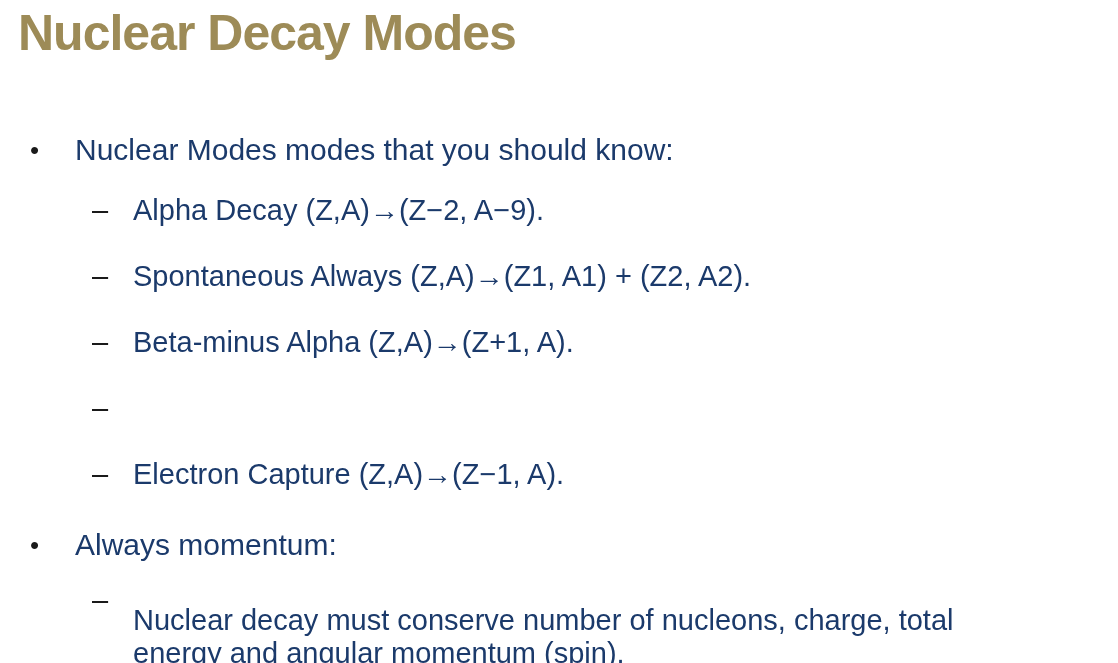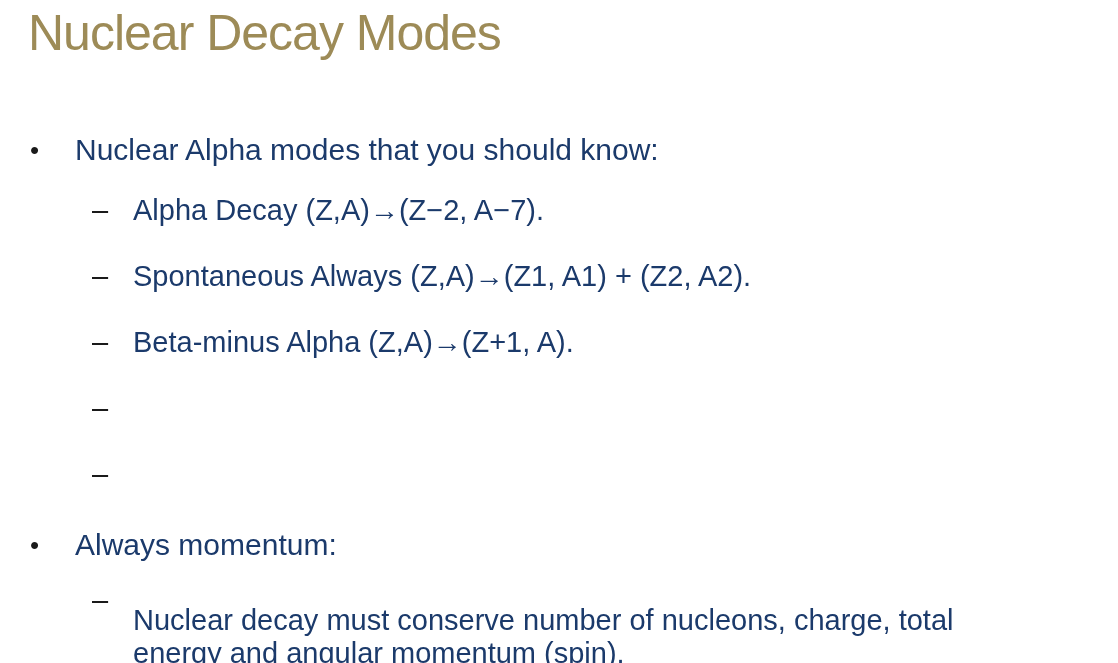--- a/index.html
+++ b/index.html
@@ -18,10 +18,10 @@
   }
   .slide-title {
     margin: 0;
-    padding: 6px 0 0 28px;
+    padding: 6px 0 0 18px;
     font-size: 50px;
     line-height: 1.1;
-    font-weight: 400;
+    font-weight: 700;
     letter-spacing: -1px;
     color: var(--title-color, #9D8B57);
   }

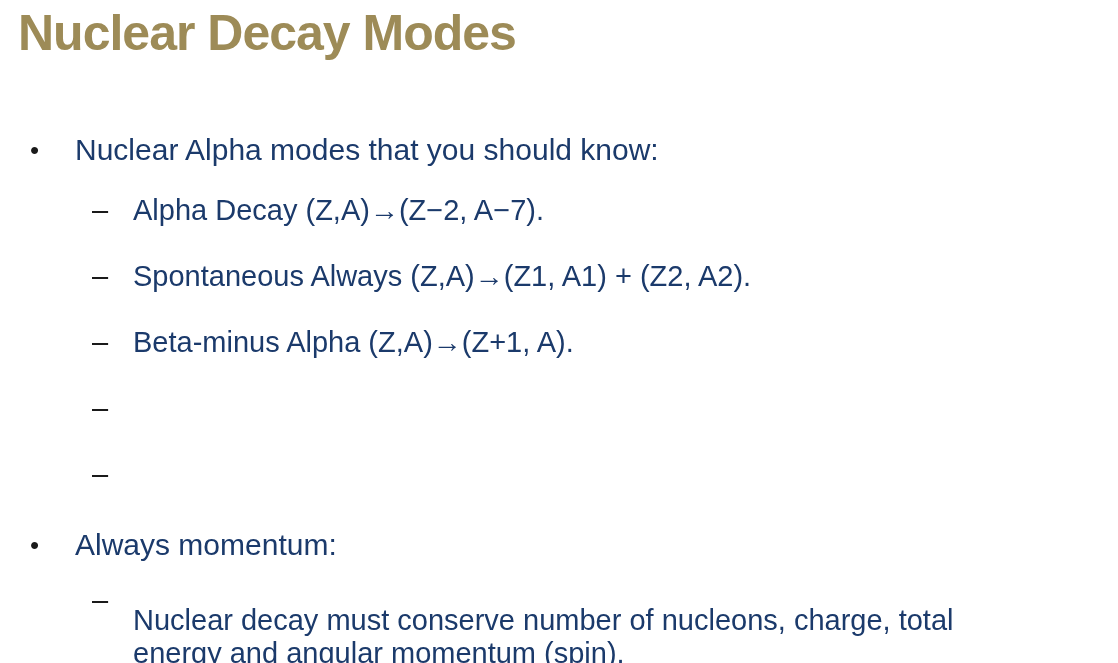--- a/index.html
+++ b/index.html
@@ -80,7 +80,7 @@
 
     <div class="l1-item l1-first">
       <span class="marker">•</span>
-      <span class="text">Nuclear Alpha modes that you should know:</span>
+      <span class="text">Nuclear Modes modes that you should know:</span>
     </div>
 
     <div class="l2-item l2-first">

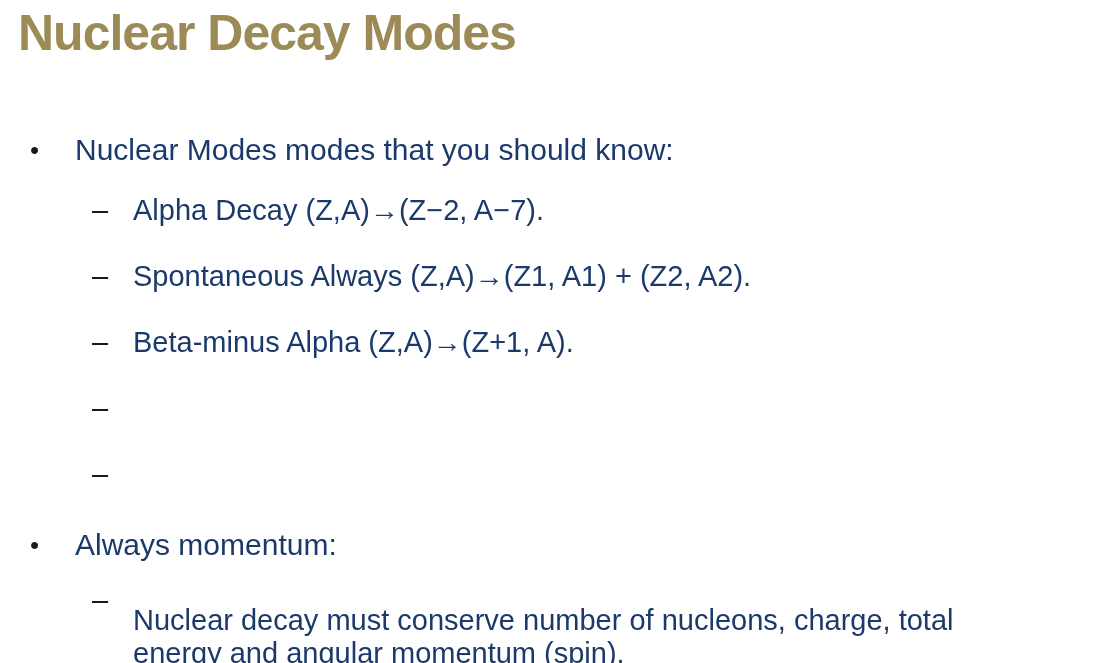--- a/index.html
+++ b/index.html
@@ -85,7 +85,7 @@
 
     <div class="l2-item l2-first">
       <span class="marker">–</span>
-      <span class="text">Alpha Decay (Z,A)→(Z−2, A−7).</span>
+      <span class="text">Alpha Decay (Z,A)→(Z−2, A−9).</span>
     </div>
 
     <div class="l2-item l2-next">

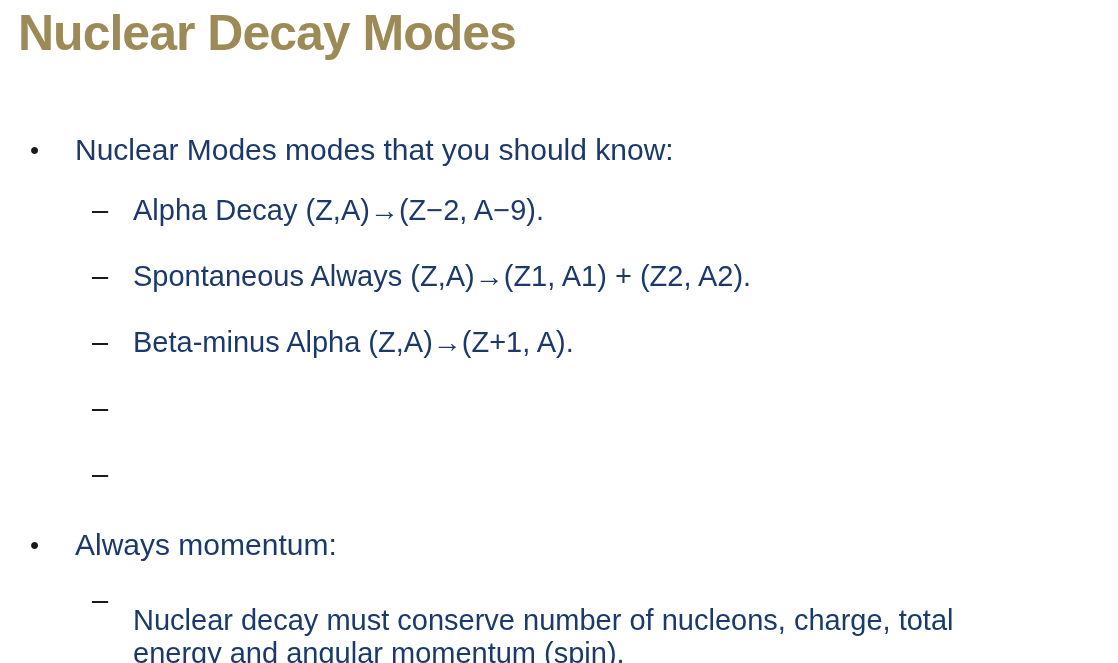--- a/index.html
+++ b/index.html
@@ -104,6 +104,7 @@
 
     <div class="l2-item l2-next">
       <span class="marker">–</span>
+      <span class="text">Electron Capture (Z,A)→(Z−1, A).</span>
     </div>
 
     <div class="l1-item l1-second">

